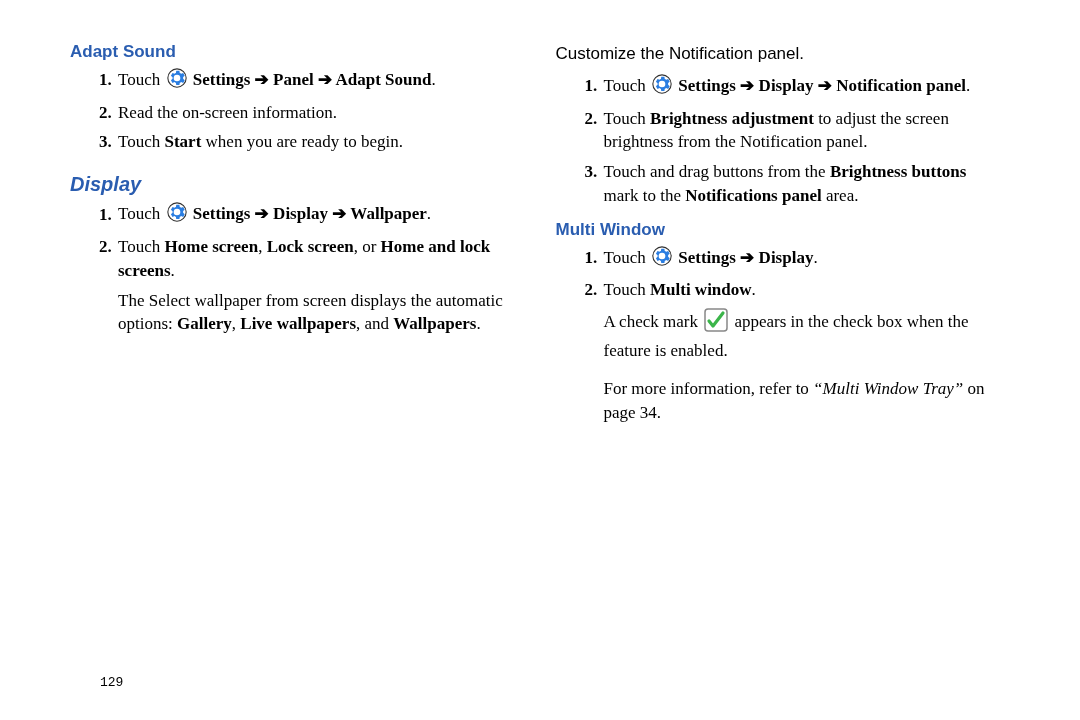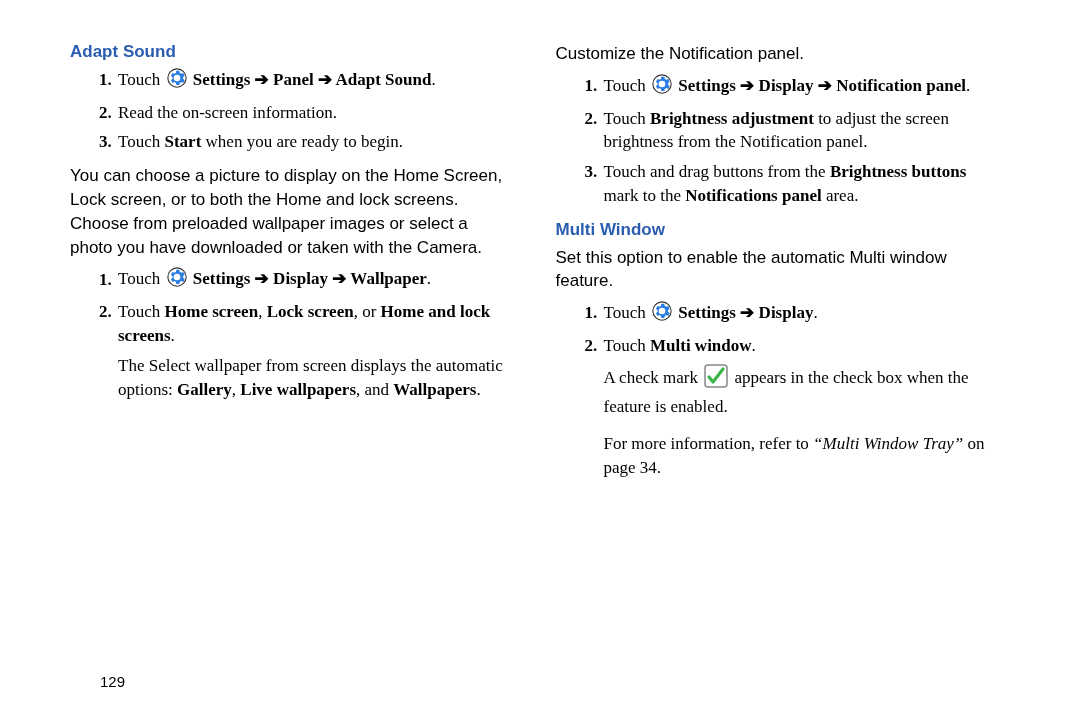--- a/index.html
+++ b/index.html
@@ -96,6 +96,7 @@
       </li>
     </ol>
 
+    <div class="major-heading">Display</div>
     <p>You can choose a picture to display on the Home Screen, Lock screen, or to both the Home and lock screens. Choose from preloaded wallpaper images or select a photo you have downloaded or taken with the Camera.</p>
     <ol>
       <li>

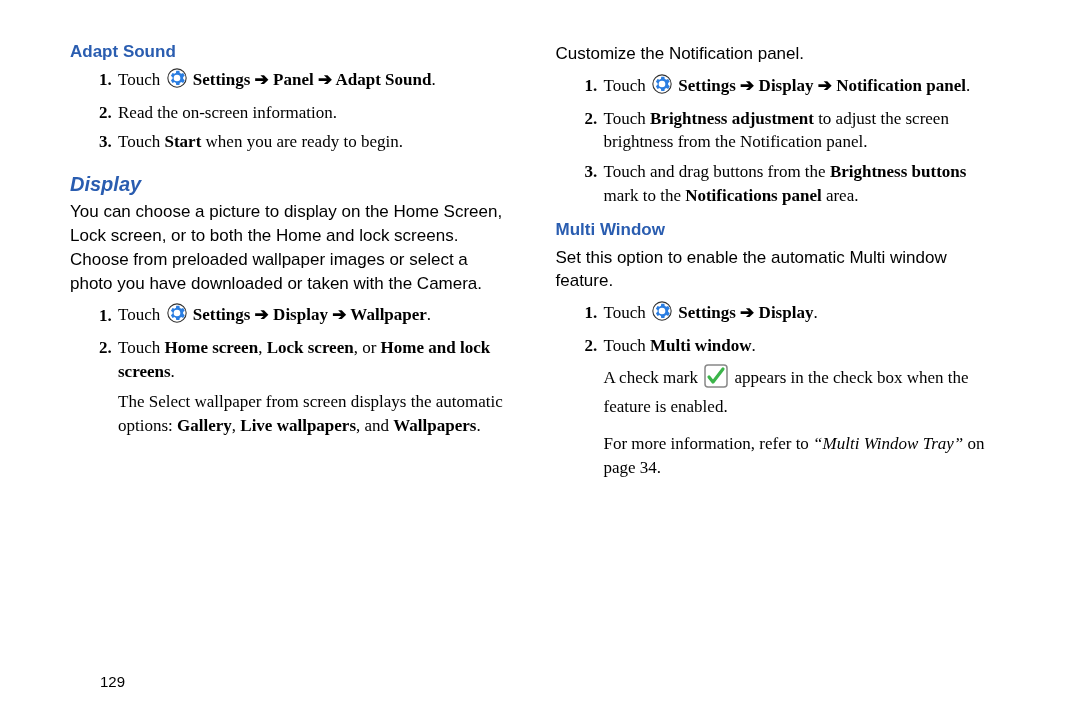--- a/index.html
+++ b/index.html
@@ -97,7 +97,6 @@
     </ol>
 
     <div class="major-heading">Display</div>
-    <p>You can choose a picture to display on the Home Screen, Lock screen, or to both the Home and lock screens. Choose from preloaded wallpaper images or select a photo you have downloaded or taken with the Camera.</p>
     <ol>
       <li>
         <span>Touch </span>

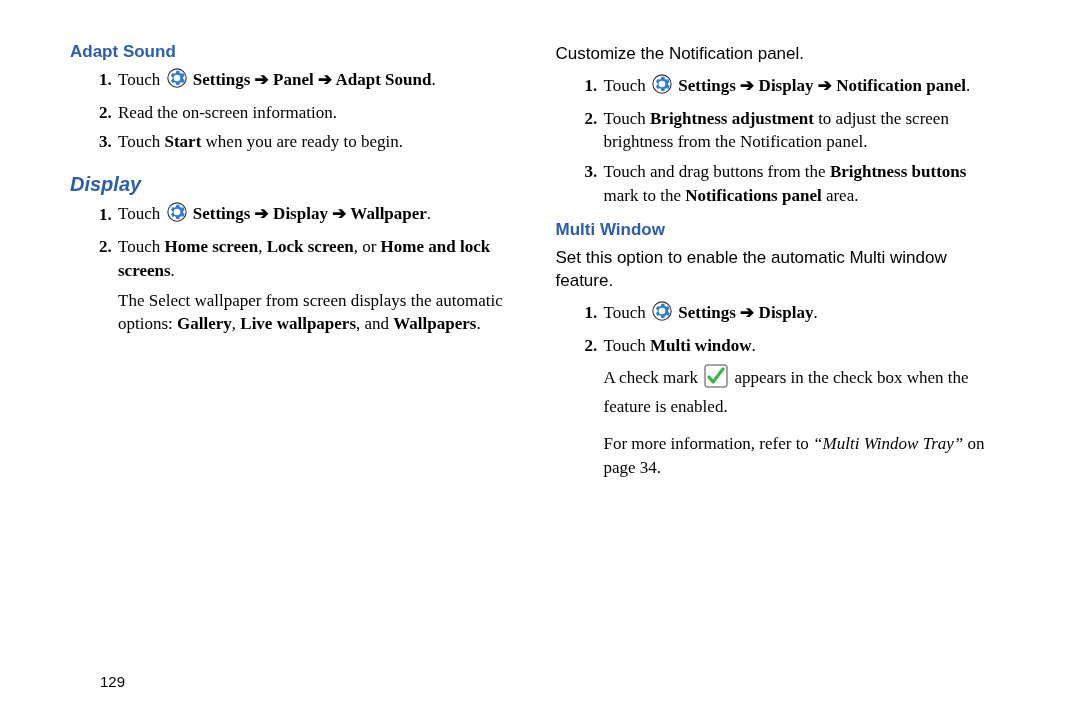--- a/index.html
+++ b/index.html
@@ -140,7 +140,6 @@
     </ol>
 
     <div class="sub-heading">Multi Window</div>
-    <p>Set this option to enable the automatic Multi window feature.</p>
     <ol>
       <li>
         <span>Touch </span>

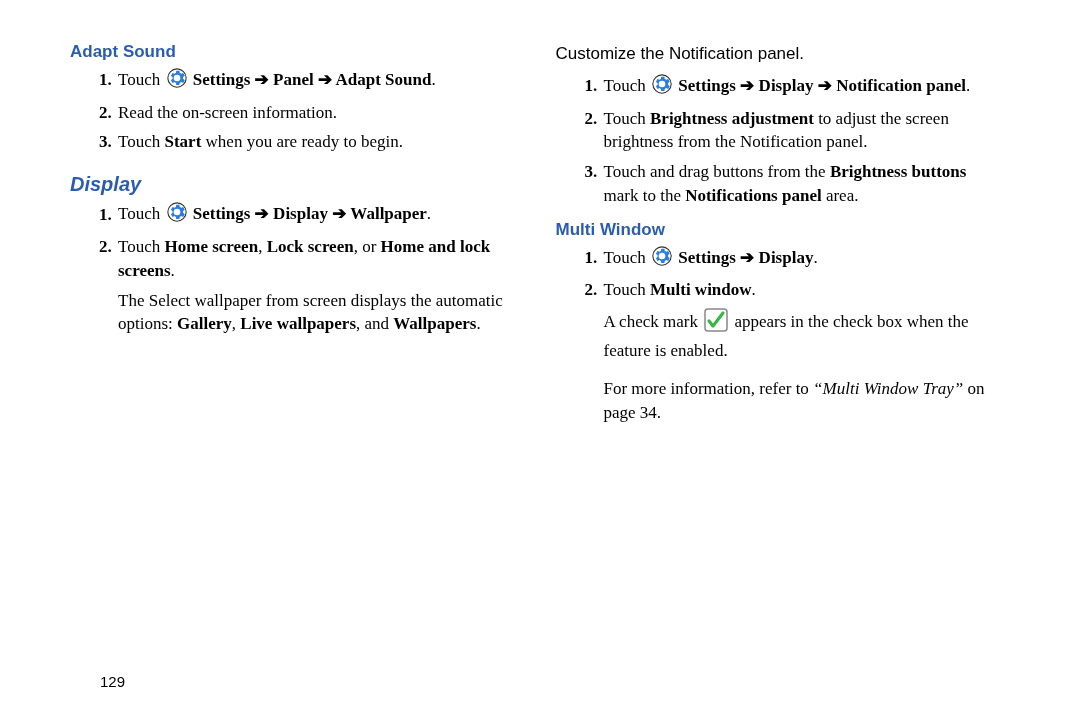--- a/index.html
+++ b/index.html
@@ -64,7 +64,8 @@
     position: absolute;
     bottom: 28px;
     left: 100px;
-    font-size: 15px;
+    font-size: 13px;
+    font-family: Liberation Mono, monospace;
   }
   .indent-block {
     margin-left: 46px;

